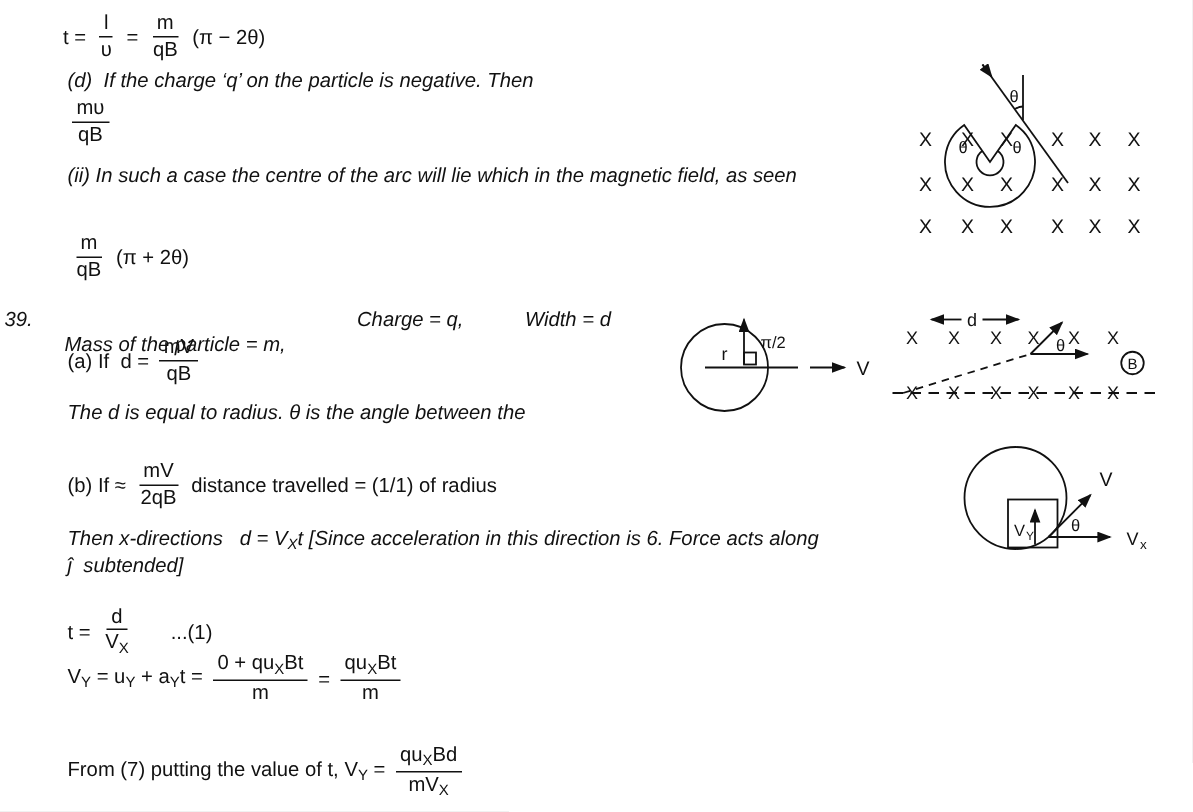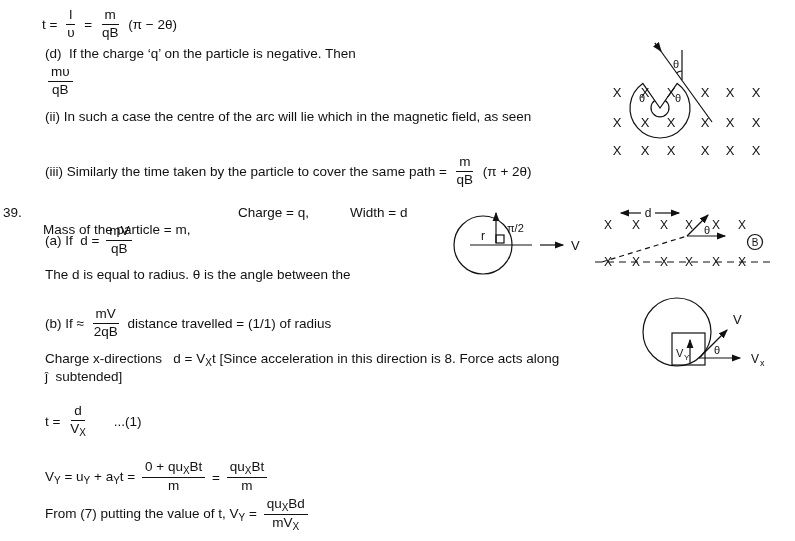--- a/index.html
+++ b/index.html
@@ -5,7 +5,7 @@
   html,body{margin:0;padding:0;background:#e8e8e8;}
   .page{position:relative;width:795px;height:541px;background:#ffffff;color:#111;
         font-family:"Liberation Sans",sans-serif;font-size:13.5px;overflow:hidden;}
-  .t{position:absolute;white-space:pre;}
+  .t{position:absolute;white-space:pre;font-style:italic;}
   .row{position:absolute;display:flex;align-items:center;white-space:pre;}
   .frac{display:inline-flex;flex-direction:column;align-items:center;text-align:center;
         line-height:1.2;margin:0 3px;}

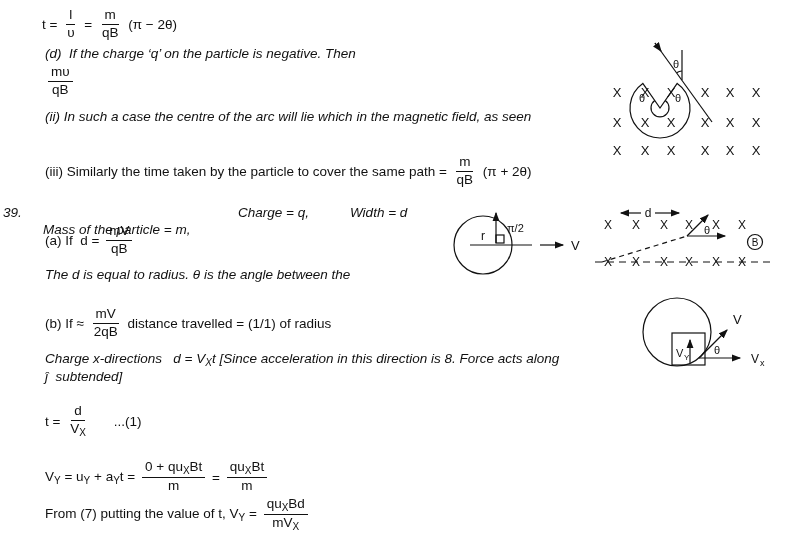--- a/index.html
+++ b/index.html
@@ -50,7 +50,6 @@
   <div class="t" style="left:45px;top:109px">(ii) In such a case the centre of the arc will lie which in the magnetic field, as seen</div>
 
   <div class="row" style="left:45px;top:152px;height:38px">
-    <span>(iii) Similarly the time taken by the particle to cover the same path = </span>
     <span class="frac">
       <span class="num">m</span>
       <span class="den">qB</span>

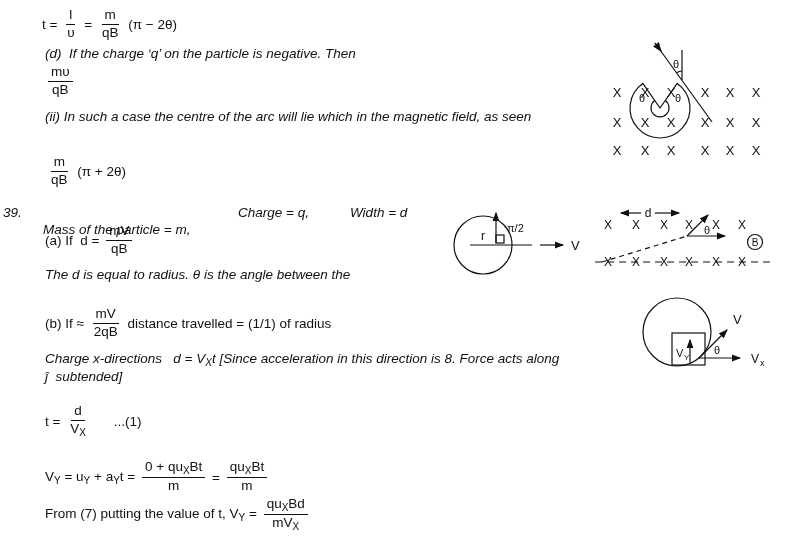--- a/index.html
+++ b/index.html
@@ -80,7 +80,7 @@
     <span> distance travelled = (1/1) of radius</span>
   </div>
 
-  <div class="t" style="left:45px;top:351px"><span>Charge x-directions   d = V</span><span class="sb">X</span><span>t [Since acceleration in this direction is 8. Force acts along</span></div>
+  <div class="t" style="left:45px;top:351px"><span>Then x-directions   d = V</span><span class="sb">X</span><span>t [Since acceleration in this direction is 8. Force acts along</span></div>
   <div class="t" style="left:45px;top:369px"><span>ĵ</span><span>  subtended]</span></div>
 
   <div class="row" style="left:45px;top:401px;height:40px">

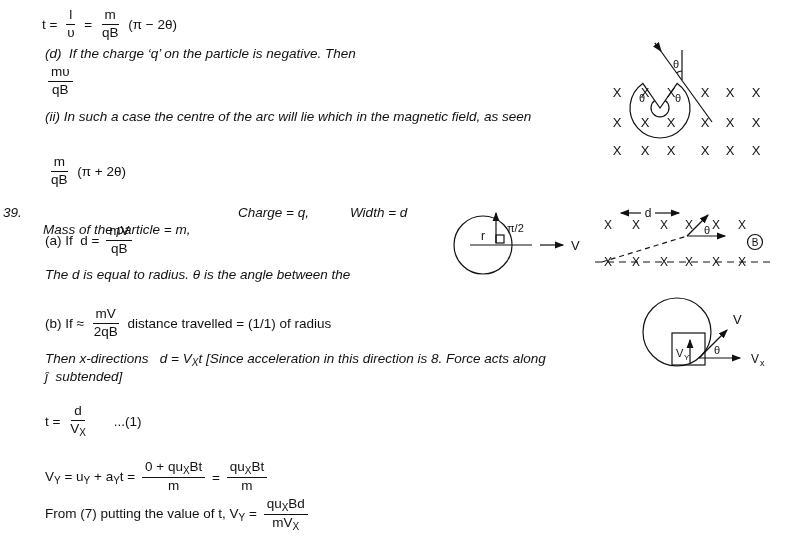--- a/index.html
+++ b/index.html
@@ -80,7 +80,7 @@
     <span> distance travelled = (1/1) of radius</span>
   </div>
 
-  <div class="t" style="left:45px;top:351px"><span>Then x-directions   d = V</span><span class="sb">X</span><span>t [Since acceleration in this direction is 8. Force acts along</span></div>
+  <div class="t" style="left:45px;top:351px"><span>Then x-directions   d = V</span><span class="sb">X</span><span>t [Since acceleration in this direction is 6. Force acts along</span></div>
   <div class="t" style="left:45px;top:369px"><span>ĵ</span><span>  subtended]</span></div>
 
   <div class="row" style="left:45px;top:401px;height:40px">

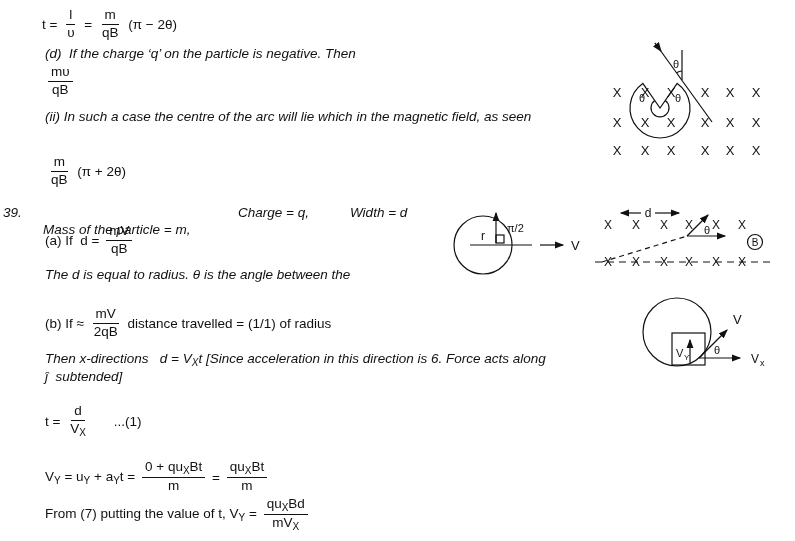--- a/index.html
+++ b/index.html
@@ -92,7 +92,7 @@
     <span style="margin-left:22px">...(1)</span>
   </div>
 
-  <div class="row" style="left:45px;top:456px;height:42px">
+  <div class="row" style="left:45px;top:431px;height:42px">
     <span><span>V</span><span class="sb">Y</span><span> = u</span><span class="sb">Y</span><span> + a</span><span class="sb">Y</span><span>t = </span></span>
     <span class="frac">
       <span class="num"><span>0 + qu</span><span class="sb">X</span><span>Bt</span></span>

